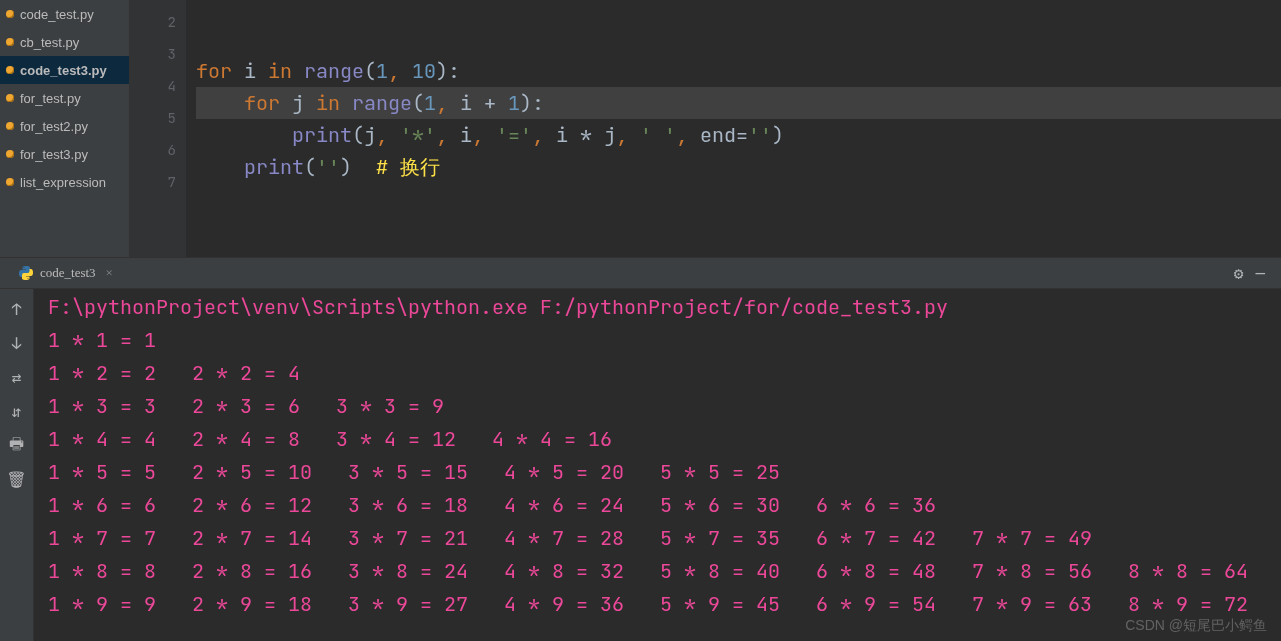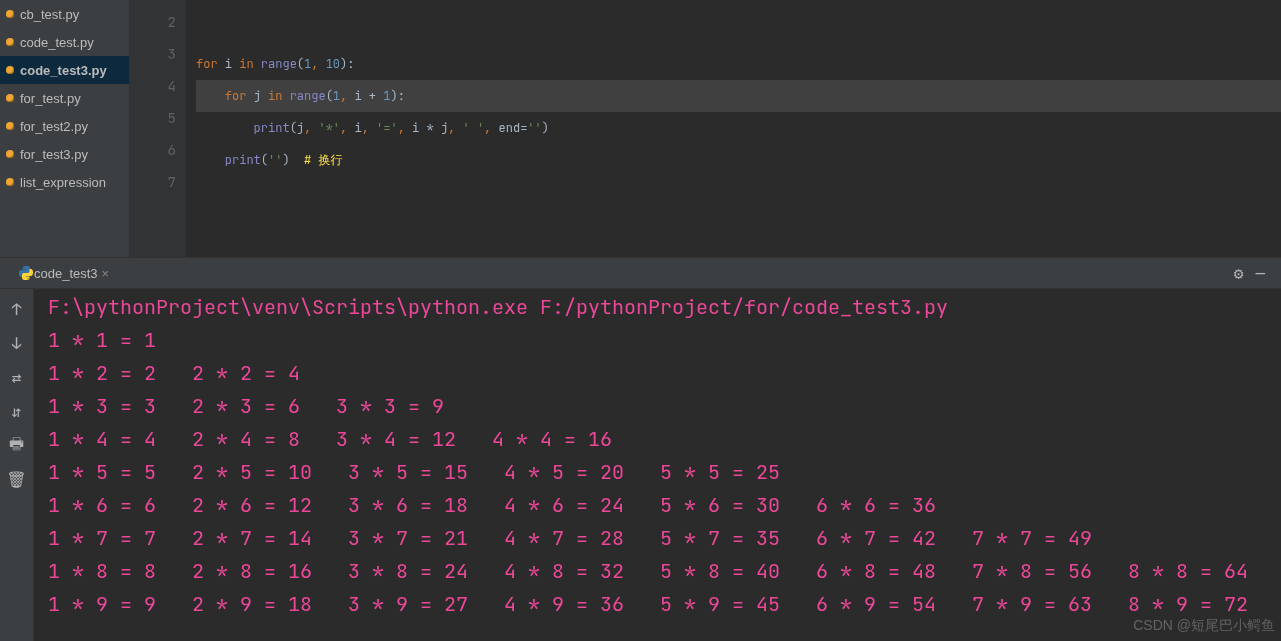--- a/index.html
+++ b/index.html
@@ -60,11 +60,11 @@
   <div class="sidebar" id="sidebar">
       <div class="file">
         <span class="ico"></span>
-        <span>cb_test.py</span>
+        <span>code_test.py</span>
       </div>
       <div class="file">
         <span class="ico"></span>
-        <span>code_test.py</span>
+        <span>cb_test.py</span>
       </div>
       <div class="file sel">
         <span class="ico"></span>

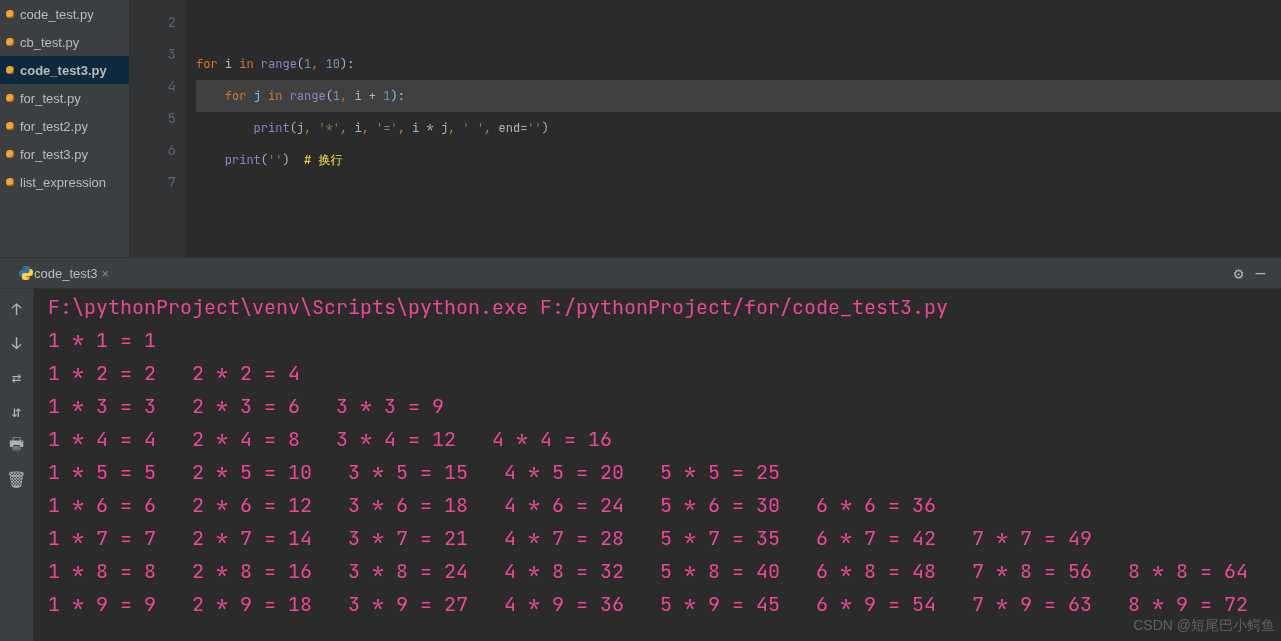--- a/index.html
+++ b/index.html
@@ -21,7 +21,7 @@
 .code-area { flex:1; display:flex; }
 .gutter { width:56px; background:#313335; text-align:right; padding:6px 10px 0 0; color:#606366;
   font-size:14px; line-height:32px; user-select:none; }
-.code { flex:1; padding:16px 0 0 10px; font-size:12px; line-height:32px; white-space:pre; }
+.code { flex:1; padding:23px 0 0 10px; font-size:20px; line-height:32px; white-space:pre; }
 .line { height:32px; }
 .line.hl { background:#404040; }
 .k { color:#cc7832; }

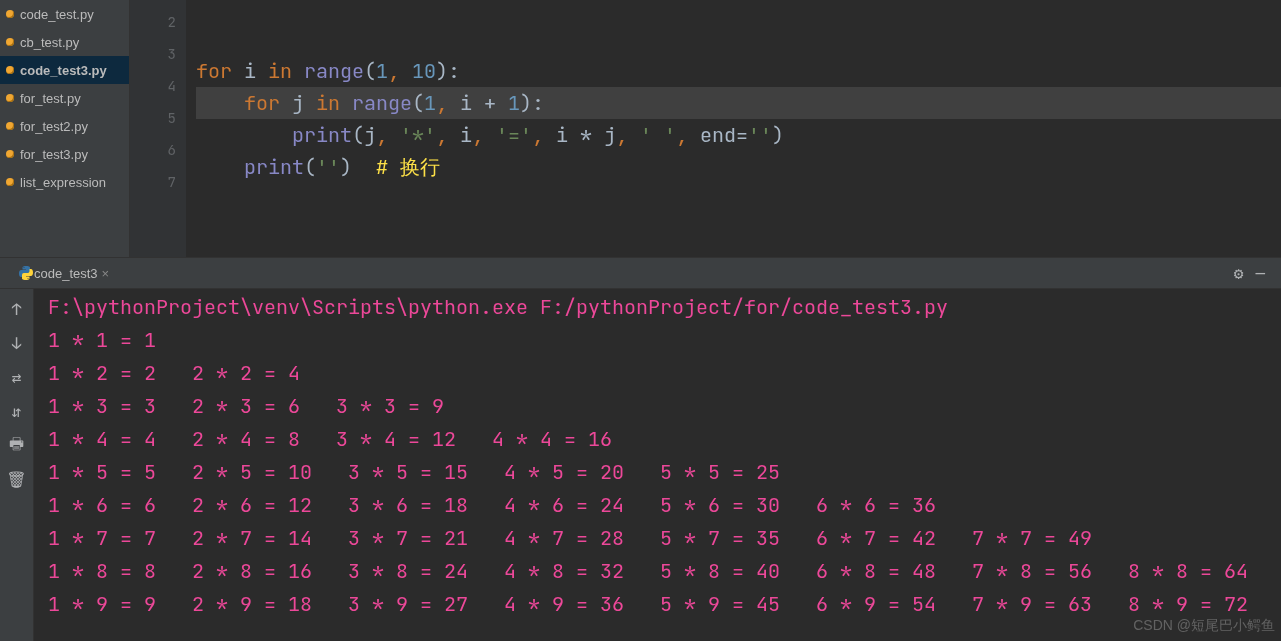--- a/index.html
+++ b/index.html
@@ -37,7 +37,7 @@
 .crumbs .sep { margin:0 10px; color:#777; }
 .runbar { height:32px; background:#3c3f41; border-top:1px solid #323232; border-bottom:1px solid #323232;
   display:flex; align-items:center; padding:0 10px; }
-.tab { display:flex; align-items:center; padding:3px 8px; font-family:Liberation Sans, sans-serif;
+.tab { display:flex; align-items:center; gap:6px; padding:3px 8px; font-family:Liberation Serif, serif;
   font-size:13px; color:#bbbbbb;}
 .pyico { width:16px; height:16px; }
 .tab .x { color:#888; margin-left:4px; cursor:pointer;}

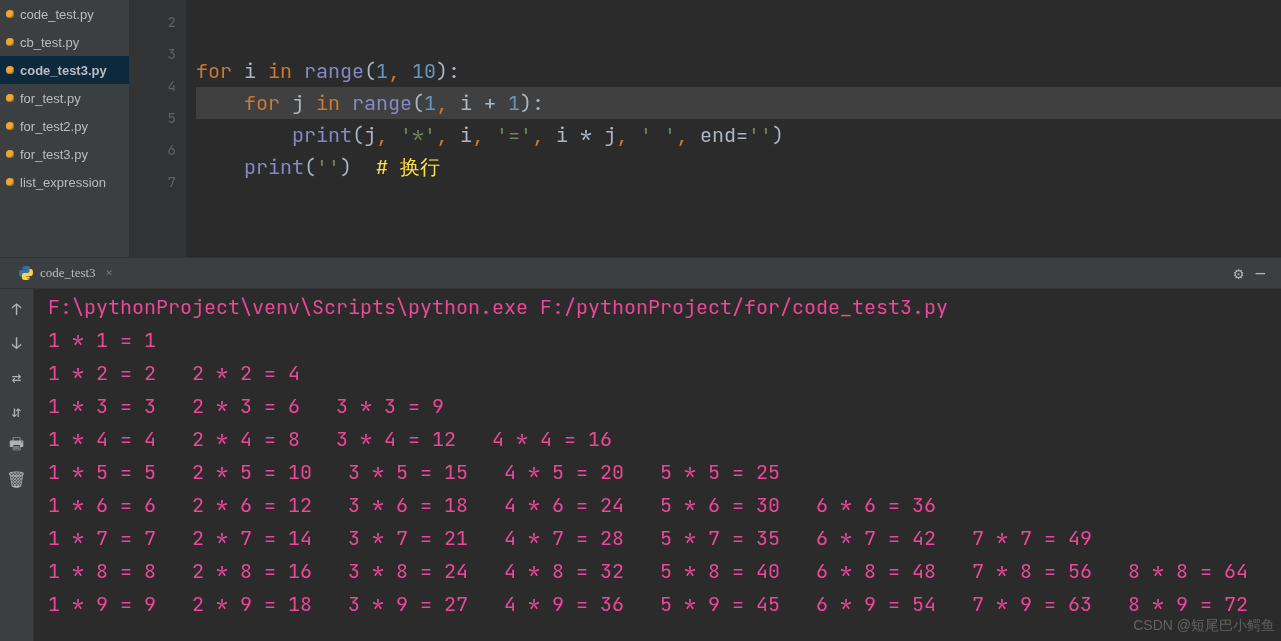--- a/index.html
+++ b/index.html
@@ -50,7 +50,7 @@
   align-items:center; justify-content:center; font-size:16px;}
 .console { flex:1; padding:2px 14px; font-size:20px; line-height:33px; color:#ec4899;
   white-space:pre; overflow:hidden;}
-.watermark { position:absolute; bottom:6px; right:6px; font-family:sans-serif;
+.watermark { position:absolute; bottom:6px; right:14px; font-family:sans-serif;
   font-size:14px; color:rgba(200,200,200,0.35); pointer-events:none;}
 </style>
 </head>

